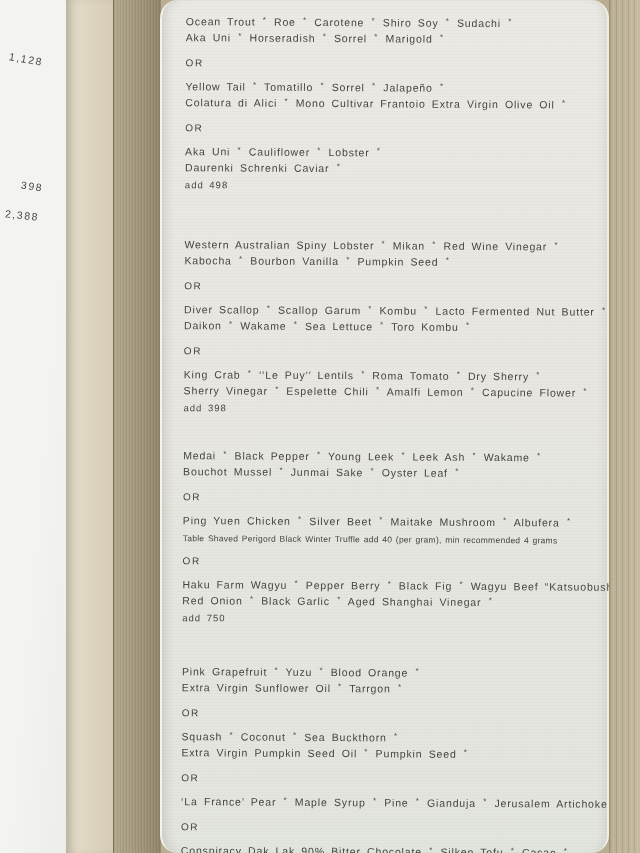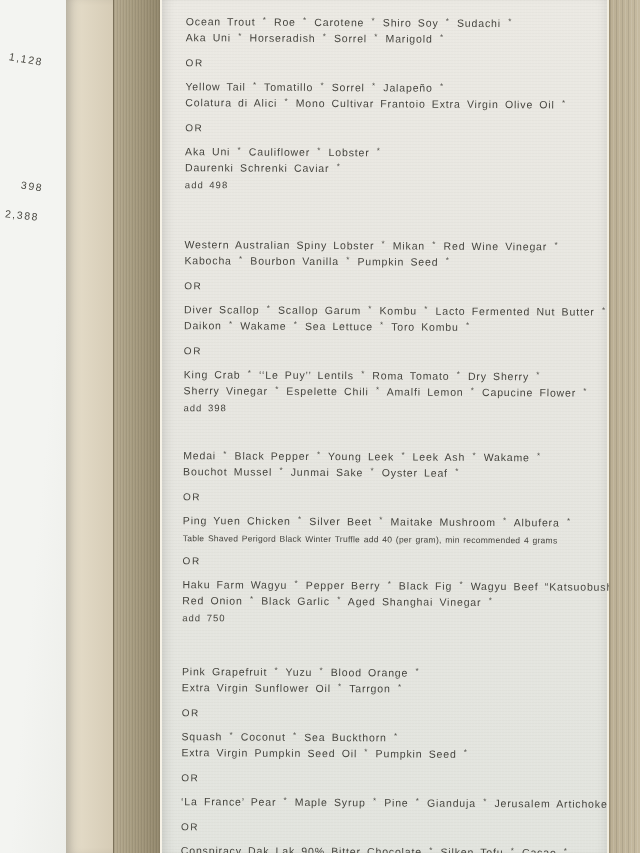--- a/index.html
+++ b/index.html
@@ -42,6 +42,7 @@
     border-left:2px solid #f6f2e7;
     border-right:2px solid #f2eee1;
     box-shadow:inset 10px 0 14px -10px rgba(0,0,0,0.18), inset -8px 0 12px -8px rgba(0,0,0,0.12);
+    border-radius:18px;
   }
   .menu-content {
     position:relative; padding:14px 0 0 24px;

